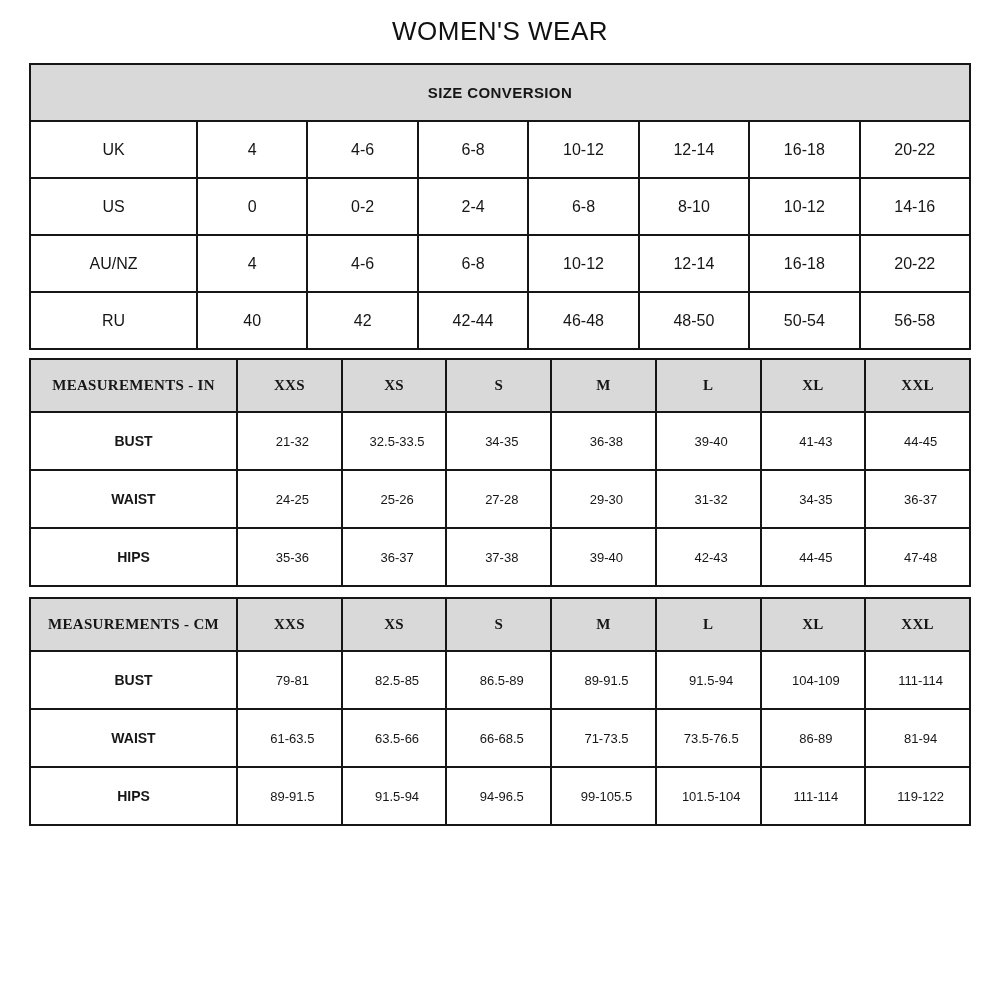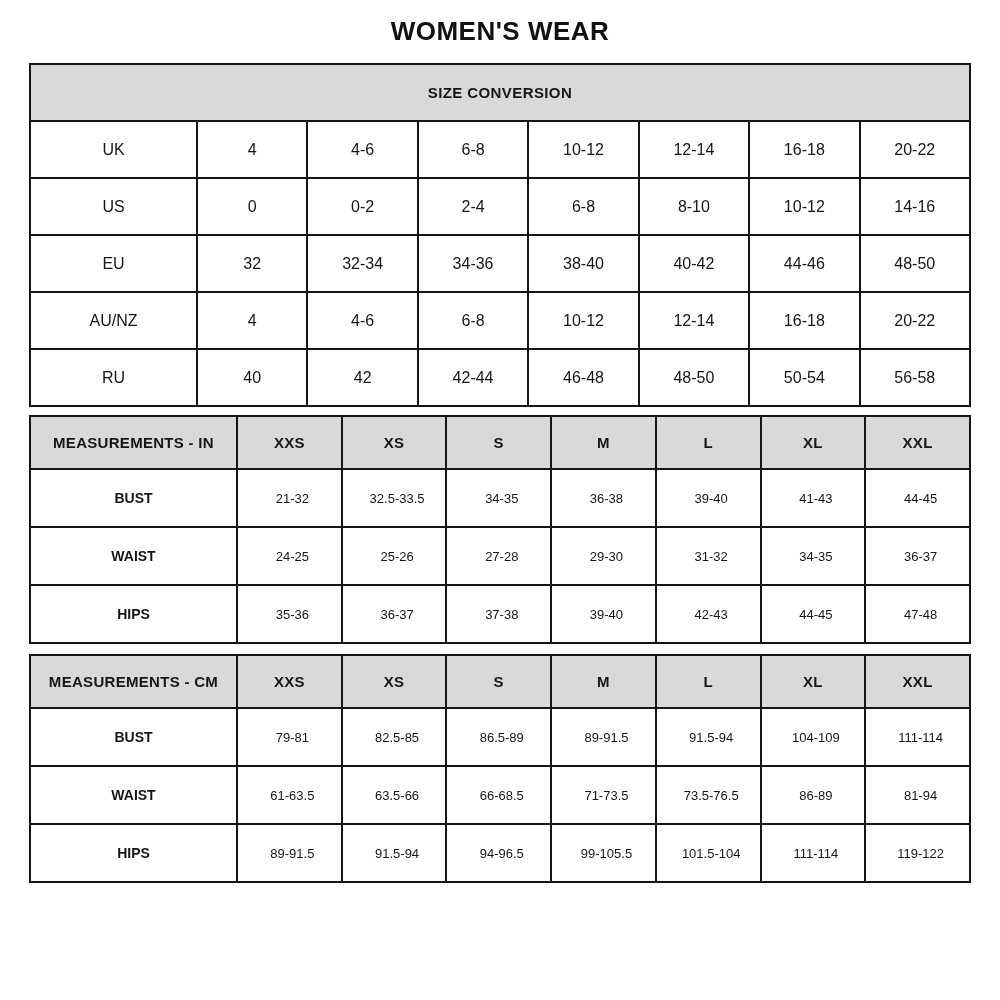--- a/index.html
+++ b/index.html
@@ -14,7 +14,7 @@
   h1.title {
     text-align: center;
     font-size: 26px;
-    font-weight: 700;
+    font-weight: 400;
     letter-spacing: 0.5px;
     margin: 4px 0 16px 0;
     color: #111;

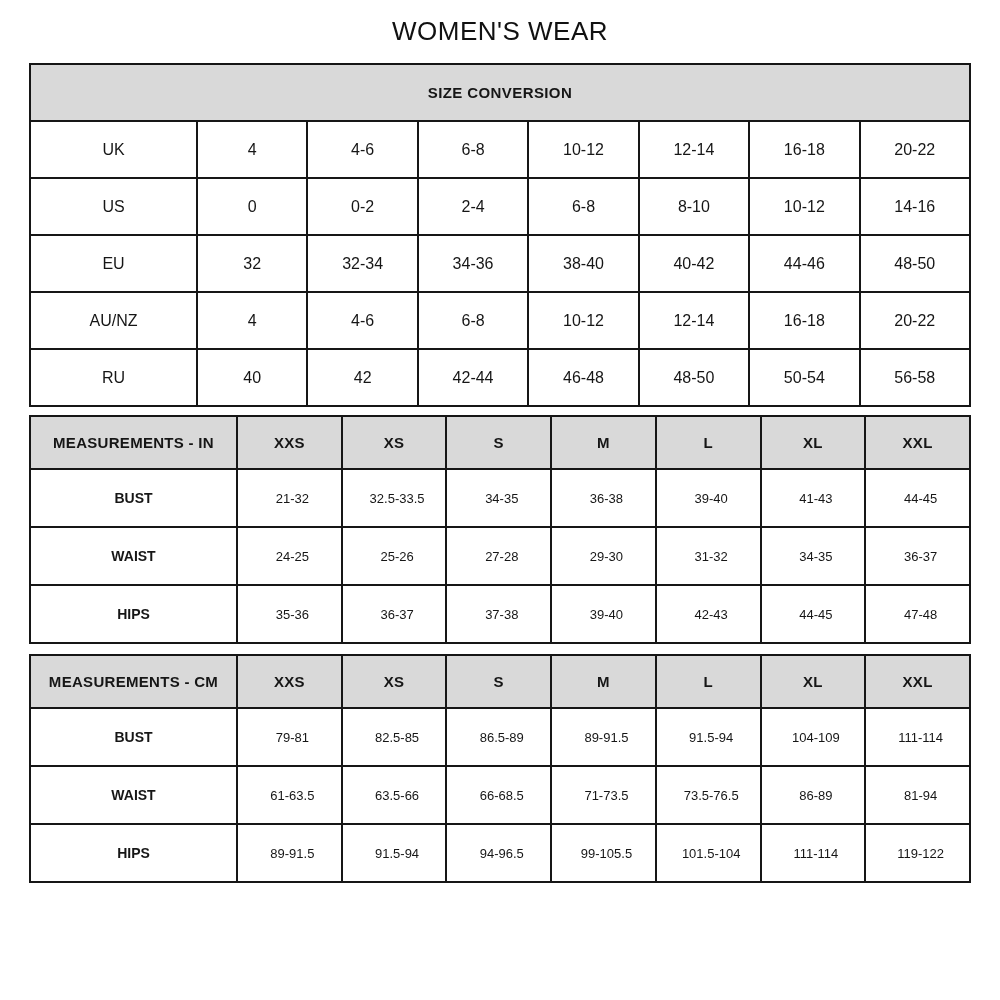--- a/index.html
+++ b/index.html
@@ -102,16 +102,6 @@
         <td>14-16</td>
       </tr>
       <tr>
-        <td>EU</td>
-        <td>32</td>
-        <td>32-34</td>
-        <td>34-36</td>
-        <td>38-40</td>
-        <td>40-42</td>
-        <td>44-46</td>
-        <td>48-50</td>
-      </tr>
-      <tr>
         <td>AU/NZ</td>
         <td>4</td>
         <td>4-6</td>

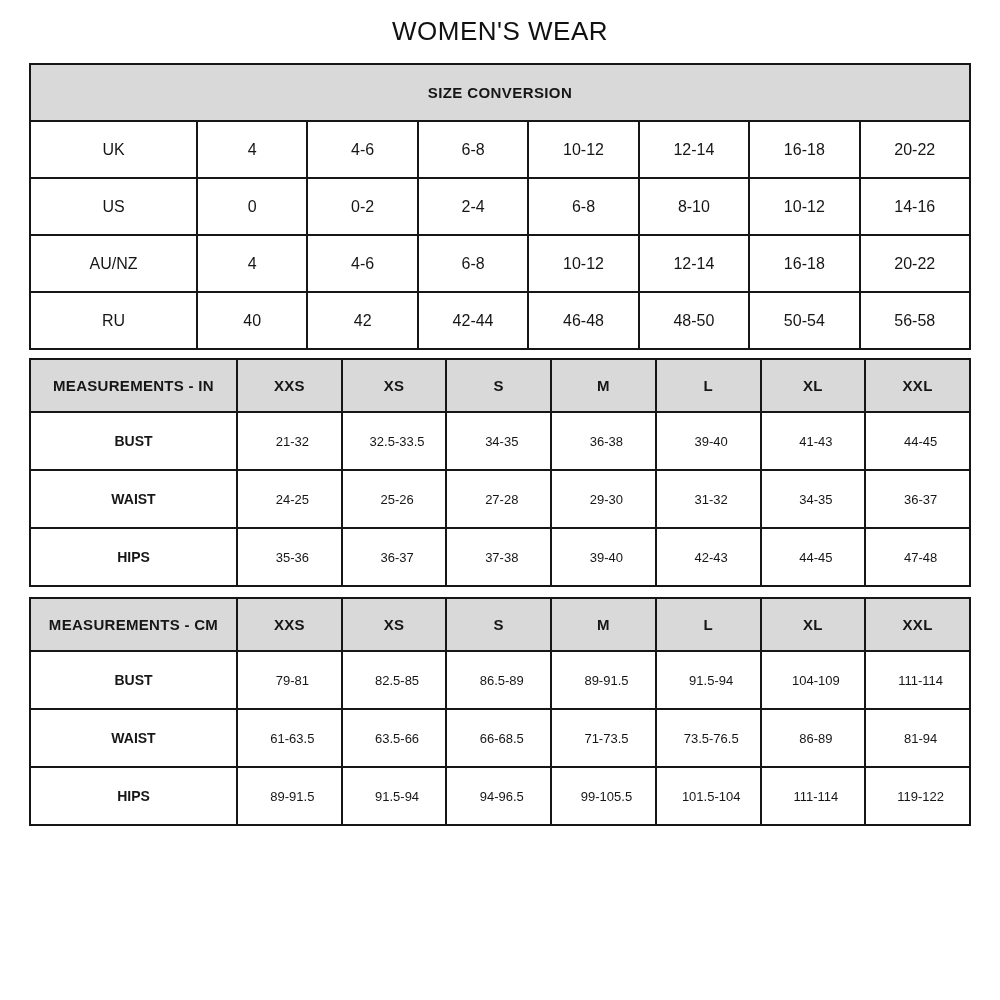--- a/index.html
+++ b/index.html
@@ -47,7 +47,7 @@
   
   .t2 { margin-bottom: 10px; }
   .t2 .c-label, .t3 .c-label { width: 207px; }
-  .t2 thead tr, .t3 thead tr { height: 53px; }
+  .t2 thead tr, .t3 thead tr { height: 53px; font-family: Liberation Serif, serif; }
   .t2 tbody tr, .t3 tbody tr { height: 58px; }
   .t2 th, .t3 th {
     background: #d9d9d9;

